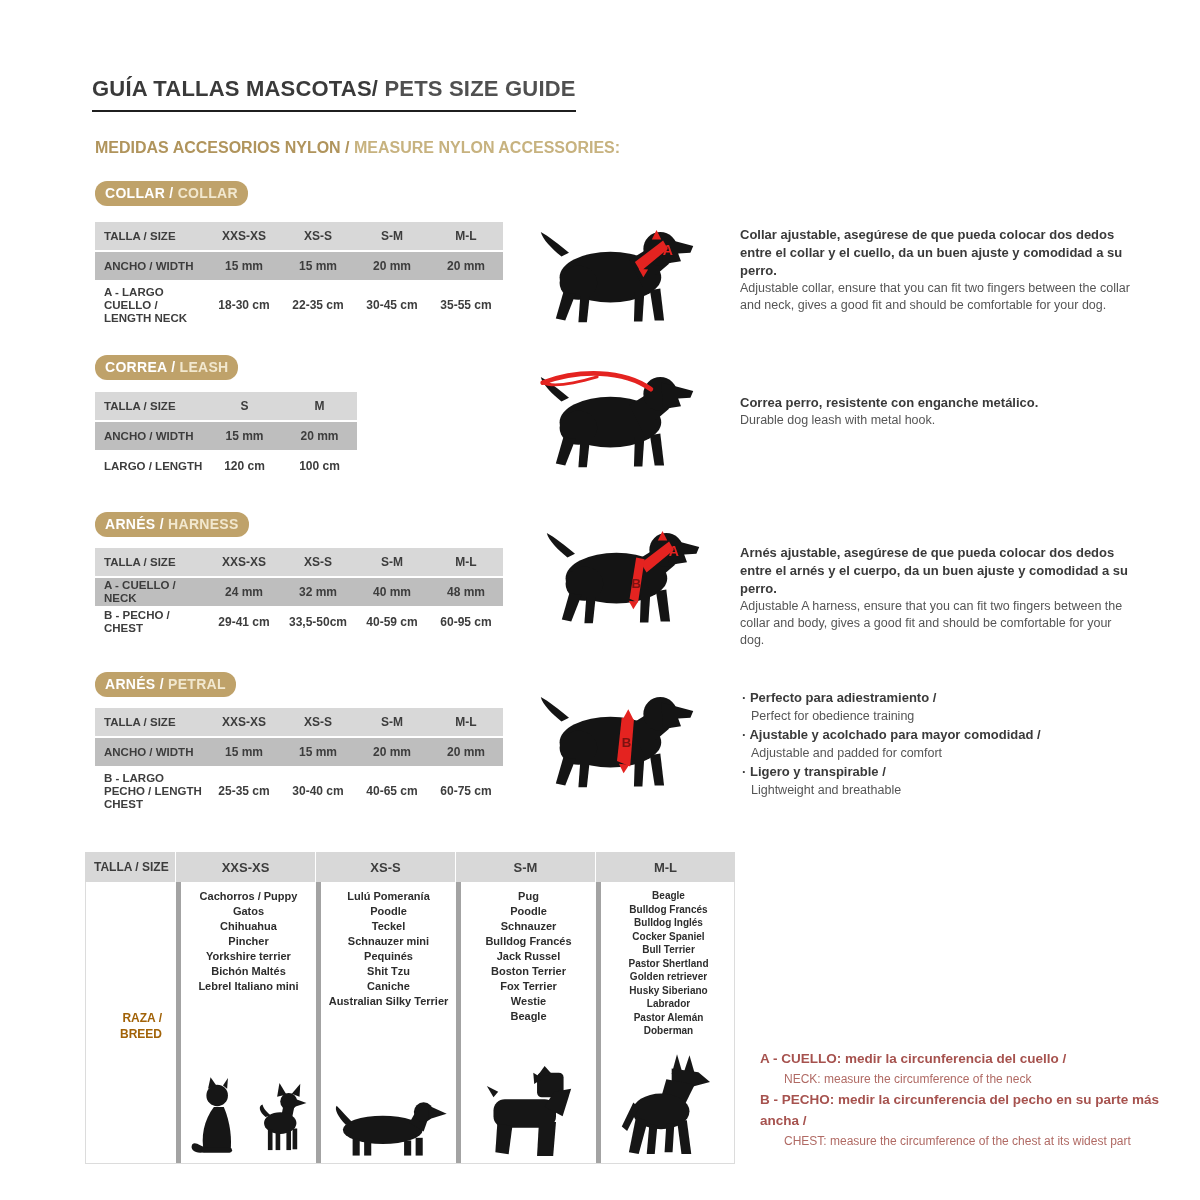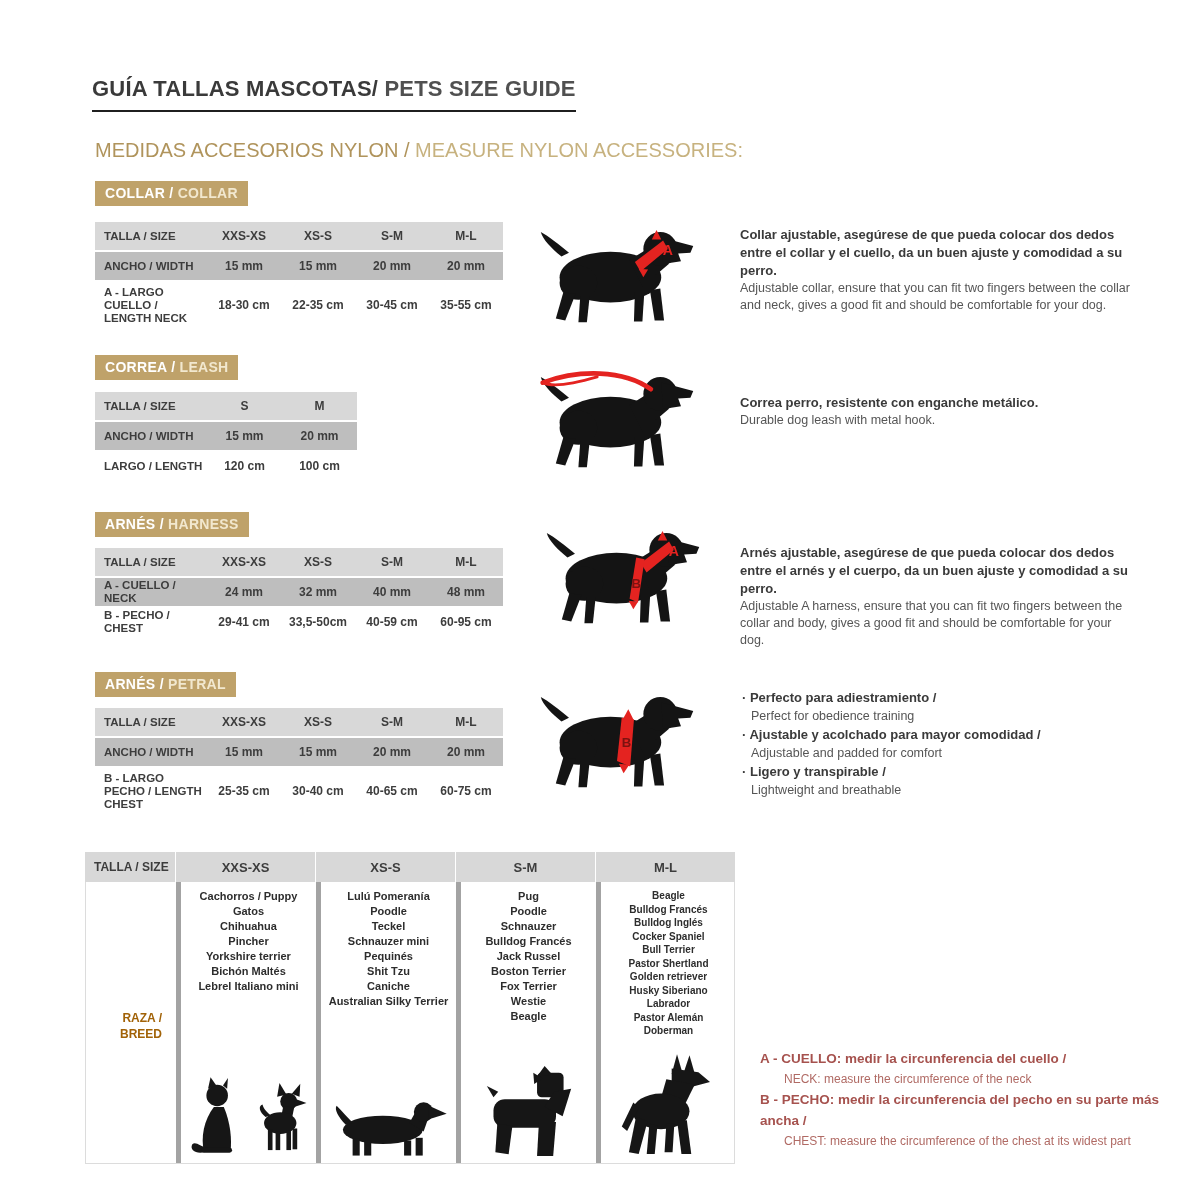--- a/index.html
+++ b/index.html
@@ -11,7 +11,7 @@
   .title { position:absolute; left:92px; top:76px; font-size:22px; font-weight:bold;
            color:#3a3a3a; letter-spacing:.2px; border-bottom:2px solid #1f1f1f; padding-bottom:8px; }
   .title .en { color:#505050; }
-  .subtitle { position:absolute; left:95px; top:139px; font-size:20px; font-weight:normal; color:#b0945c; }
+  .subtitle { position:absolute; left:95px; top:139px; font-size:16px; font-weight:bold; color:#b0945c; }
   .subtitle .en { color:#c7b27f; }
 
   

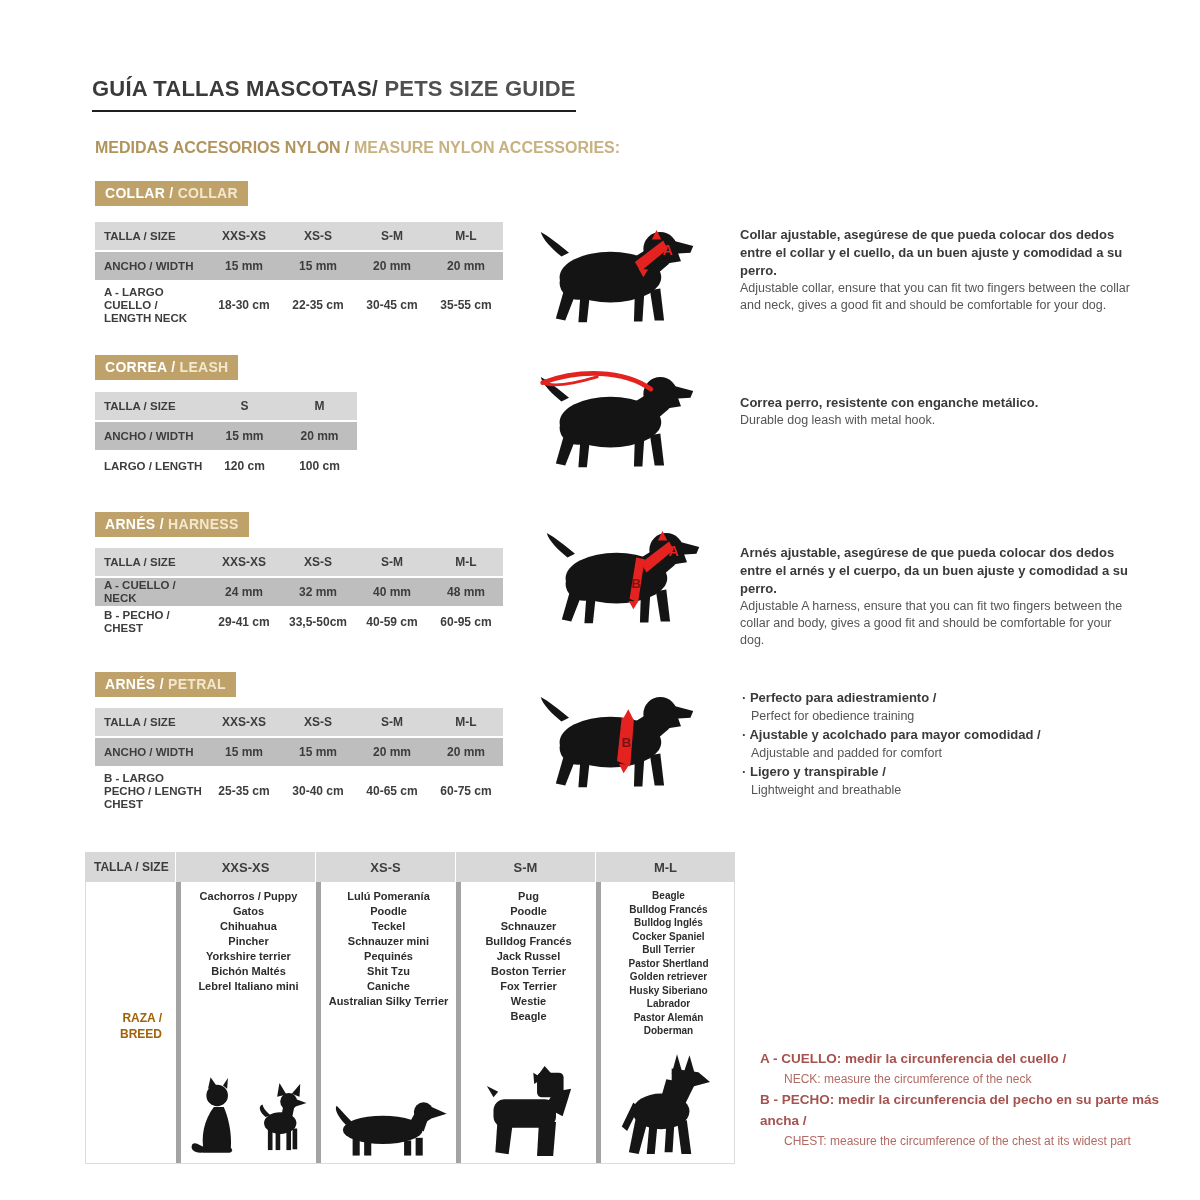--- a/index.html
+++ b/index.html
@@ -16,7 +16,7 @@
 
   
   .badge { position:absolute; left:95px; background:#bfa26a; color:#fff; font-weight:bold;
-           font-size:14px; line-height:25px; padding:0 10px; letter-spacing:.3px; }
+           font-size:14px; line-height:25px; padding:0 10px; letter-spacing:.3px;border-radius:12px; }
   .badge .en { color:#f2e8cf; }
 
   

